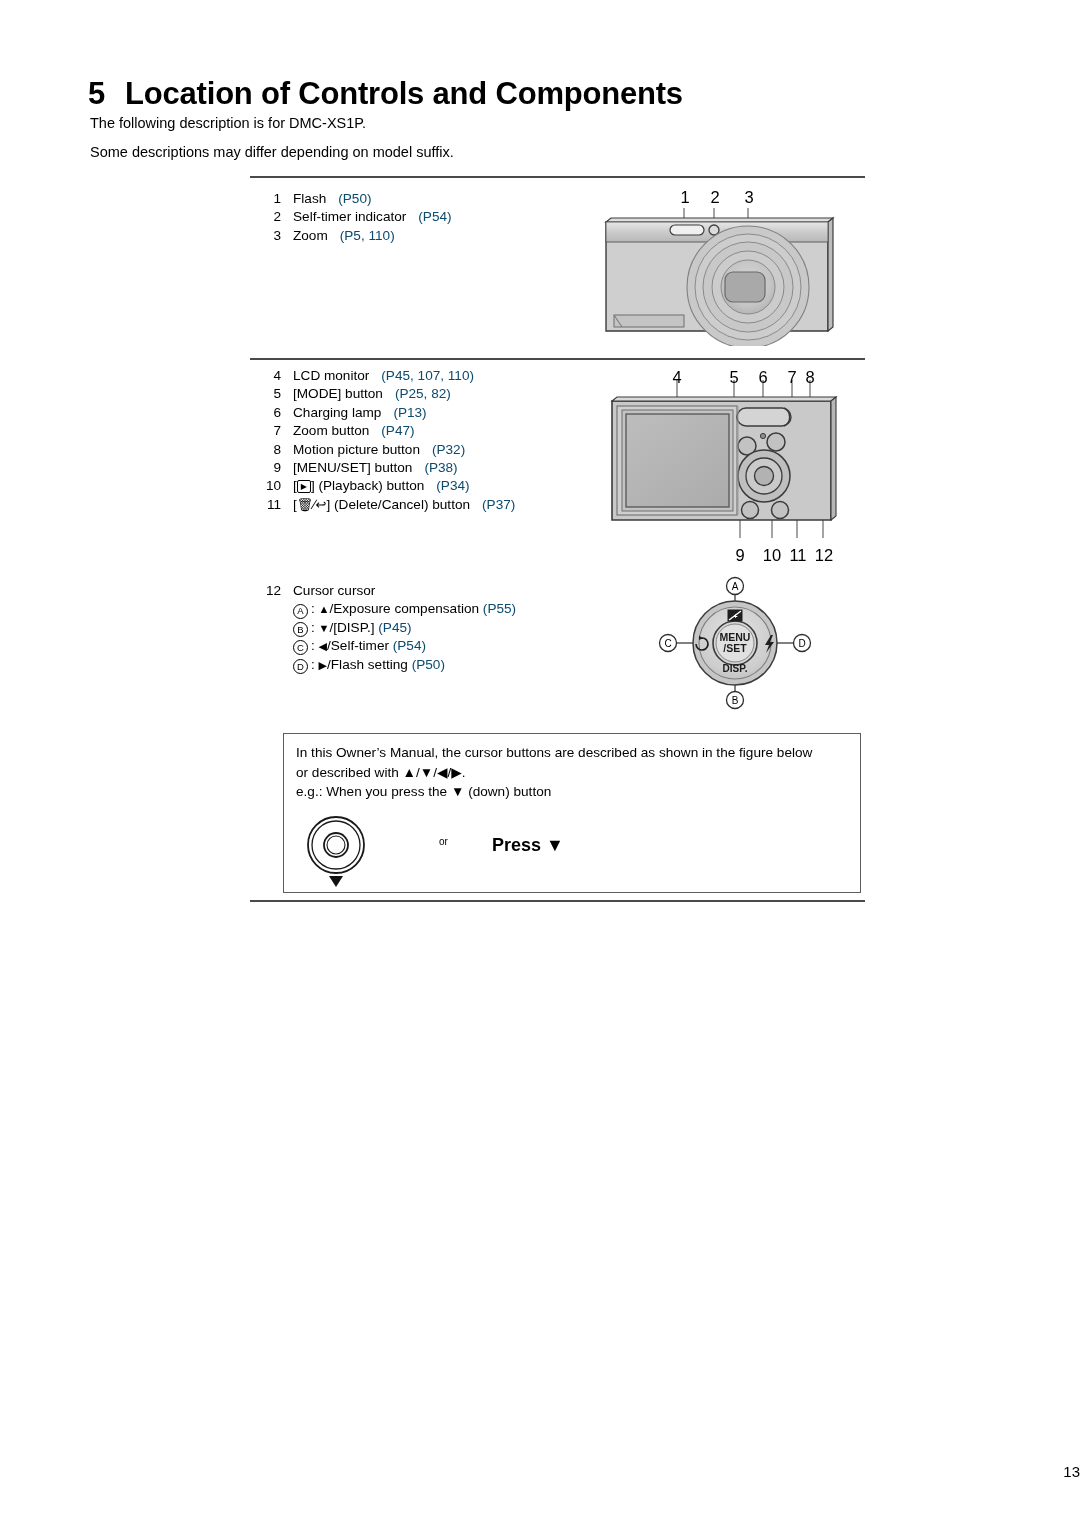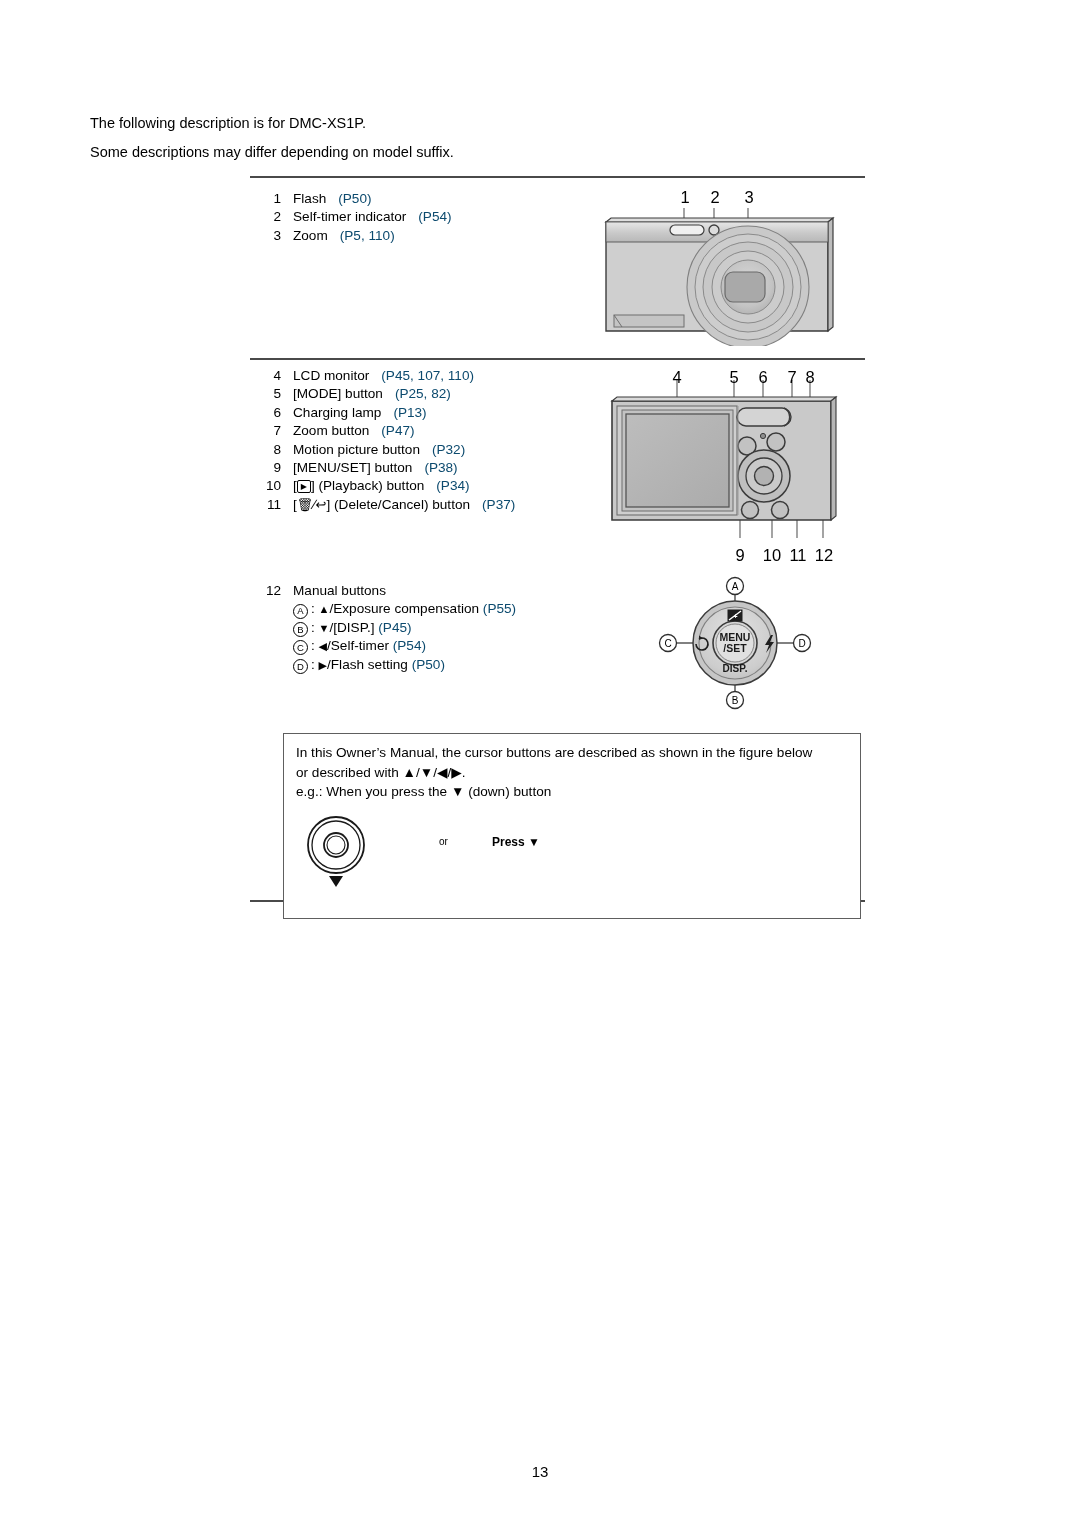--- a/index.html
+++ b/index.html
@@ -167,6 +167,9 @@
 
 <div class="page">
 
+  <div class="heading">
+    <span class="num">5</span><span>Location of Controls and Components</span>
+  </div>
 
   <div class="intro intro-1">The following description is for DMC-XS1P.</div>
   <div class="intro intro-2">Some descriptions may differ depending on model suffix.</div>

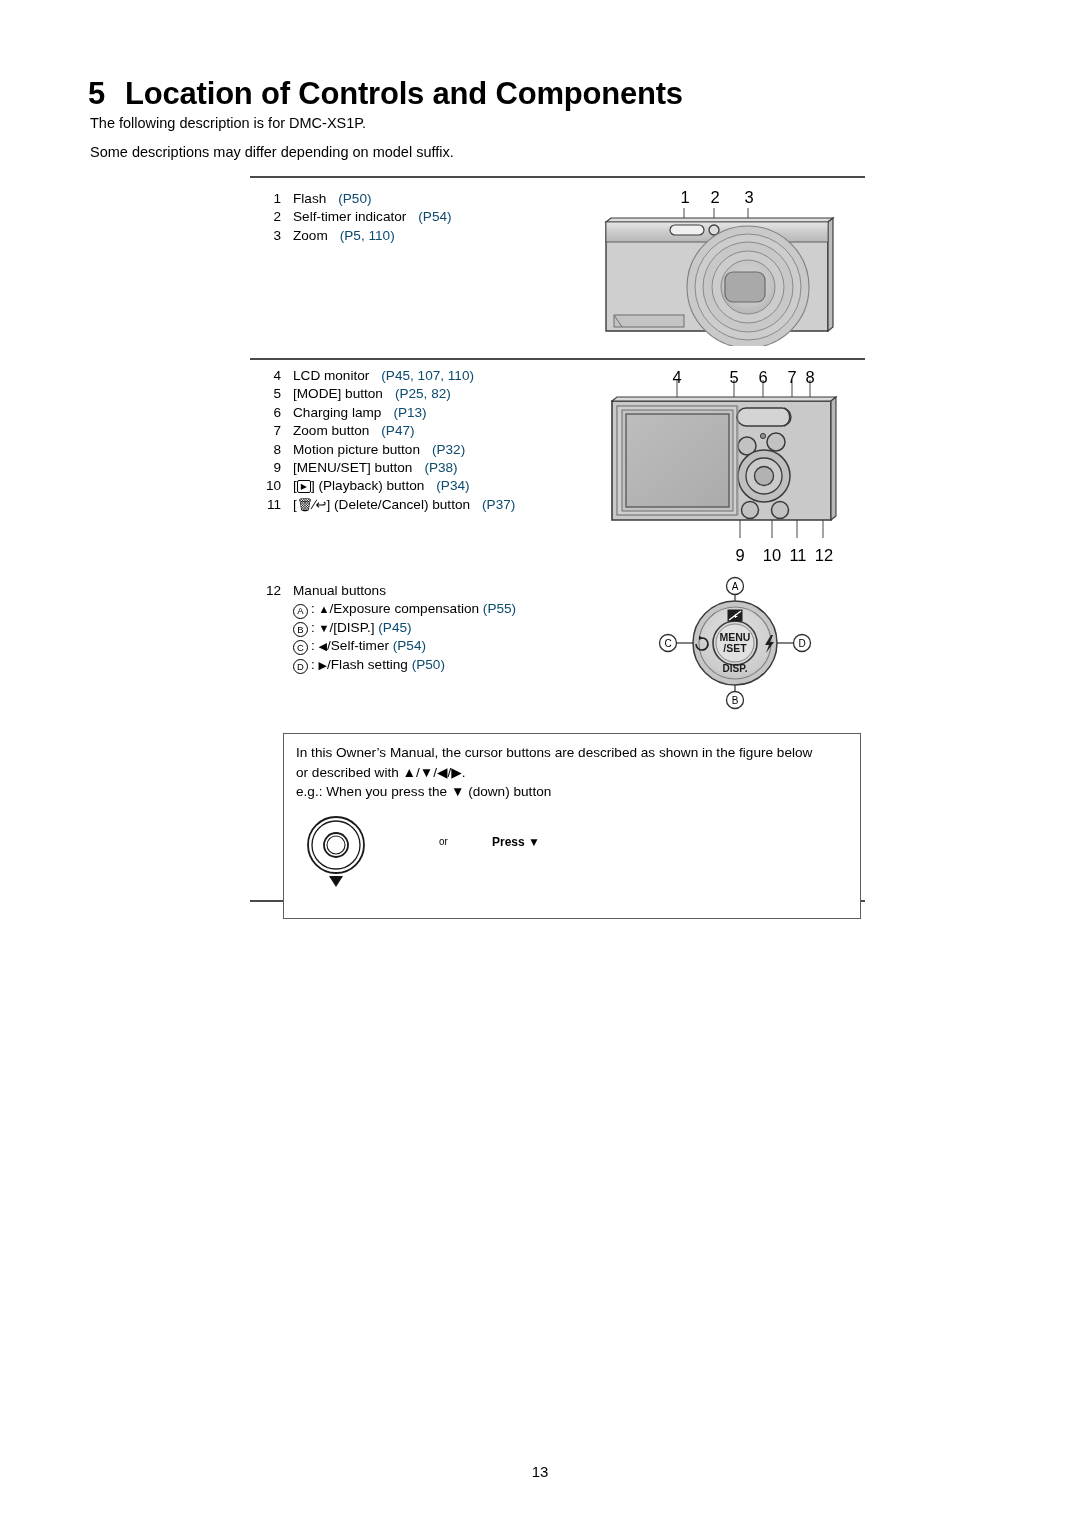--- a/index.html
+++ b/index.html
@@ -248,7 +248,7 @@
   <div class="list list-c">
     <div class="row">
       <span class="idx">12</span>
-      <span class="txt">Manual buttons</span>
+      <span class="txt">Cursor cursor</span>
     </div>
     <div class="subrow">
       <span class="circ">A</span>

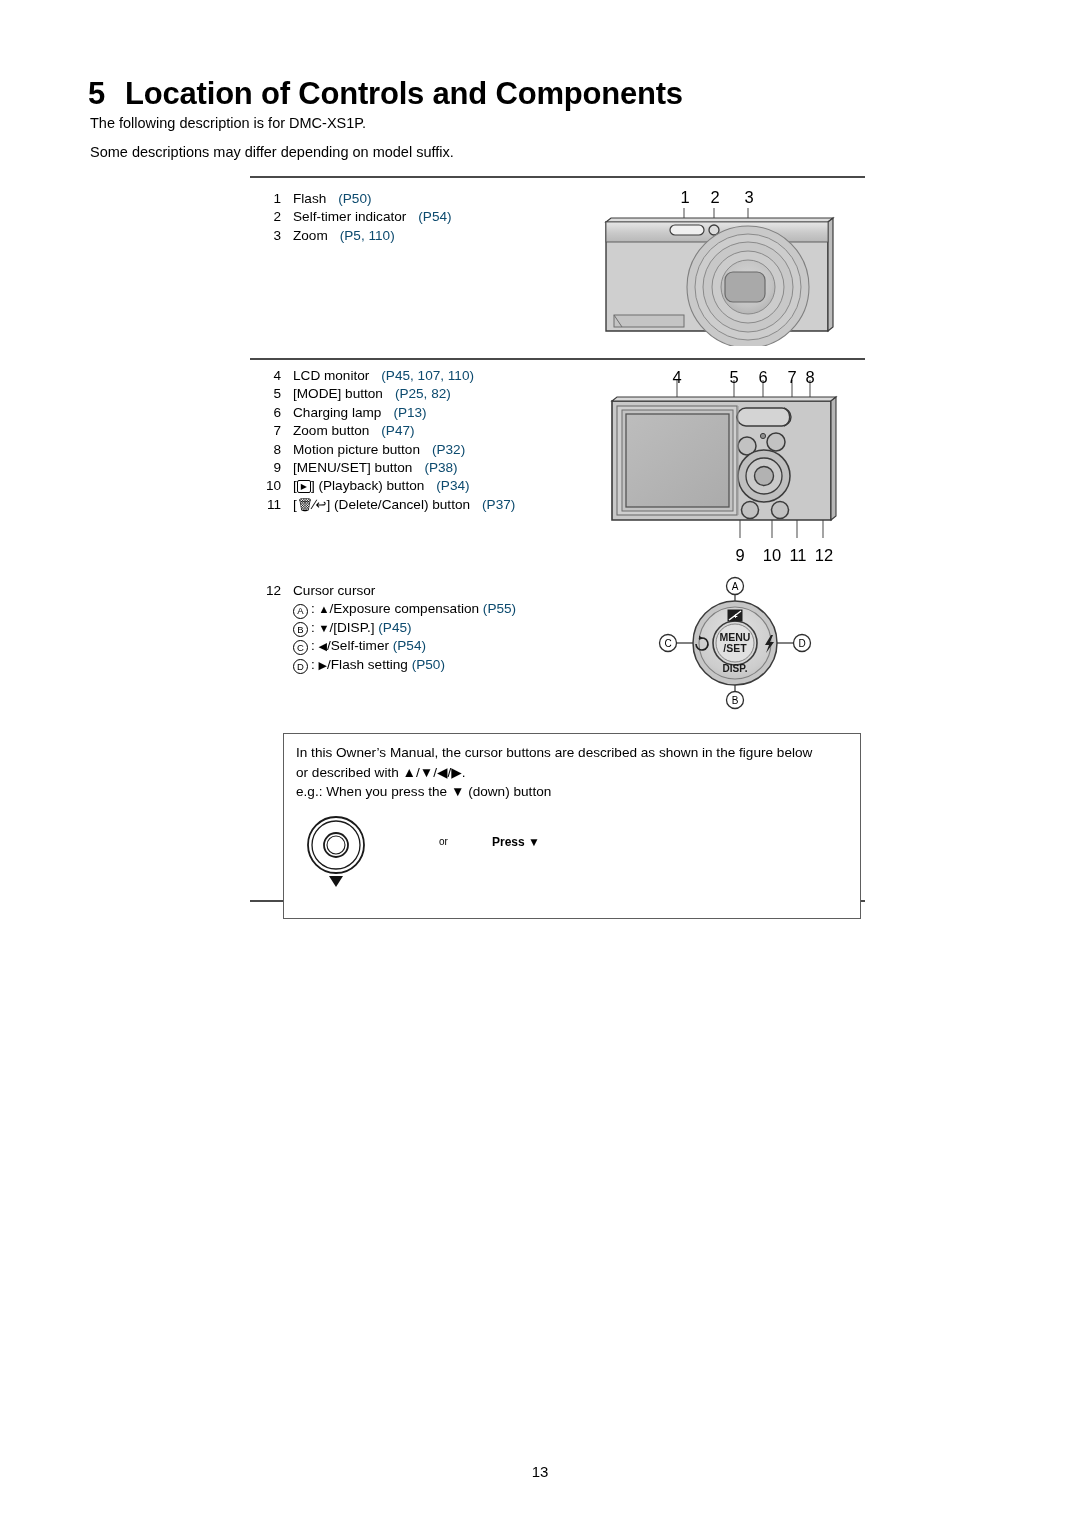--- a/index.html
+++ b/index.html
@@ -123,7 +123,7 @@
     left: 283px;
     top: 733px;
     width: 578px;
-    height: 186px;
+    height: 160px;
     border: 1.6px solid #5e5e5e;
     box-sizing: border-box;
     background: #fff;

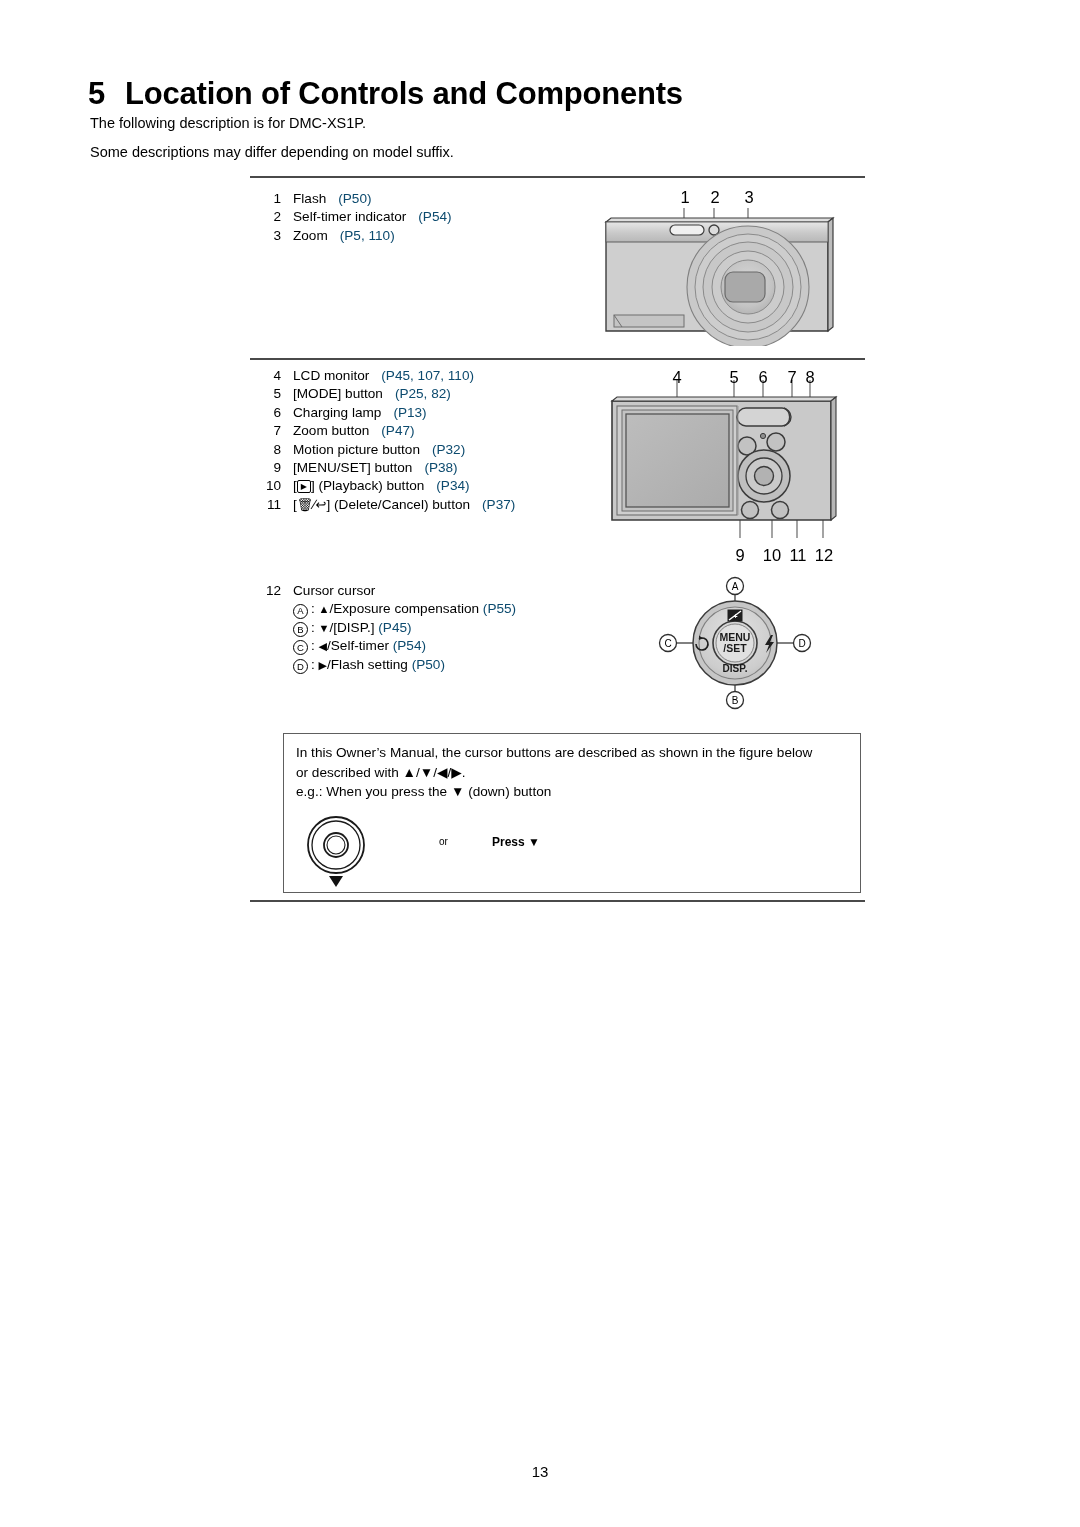--- a/index.html
+++ b/index.html
@@ -146,7 +146,7 @@
     position: absolute;
     left: 208px;
     top: 101px;
-    font-size: 12px;
+    font-size: 18px;
     font-weight: bold;
   }
 

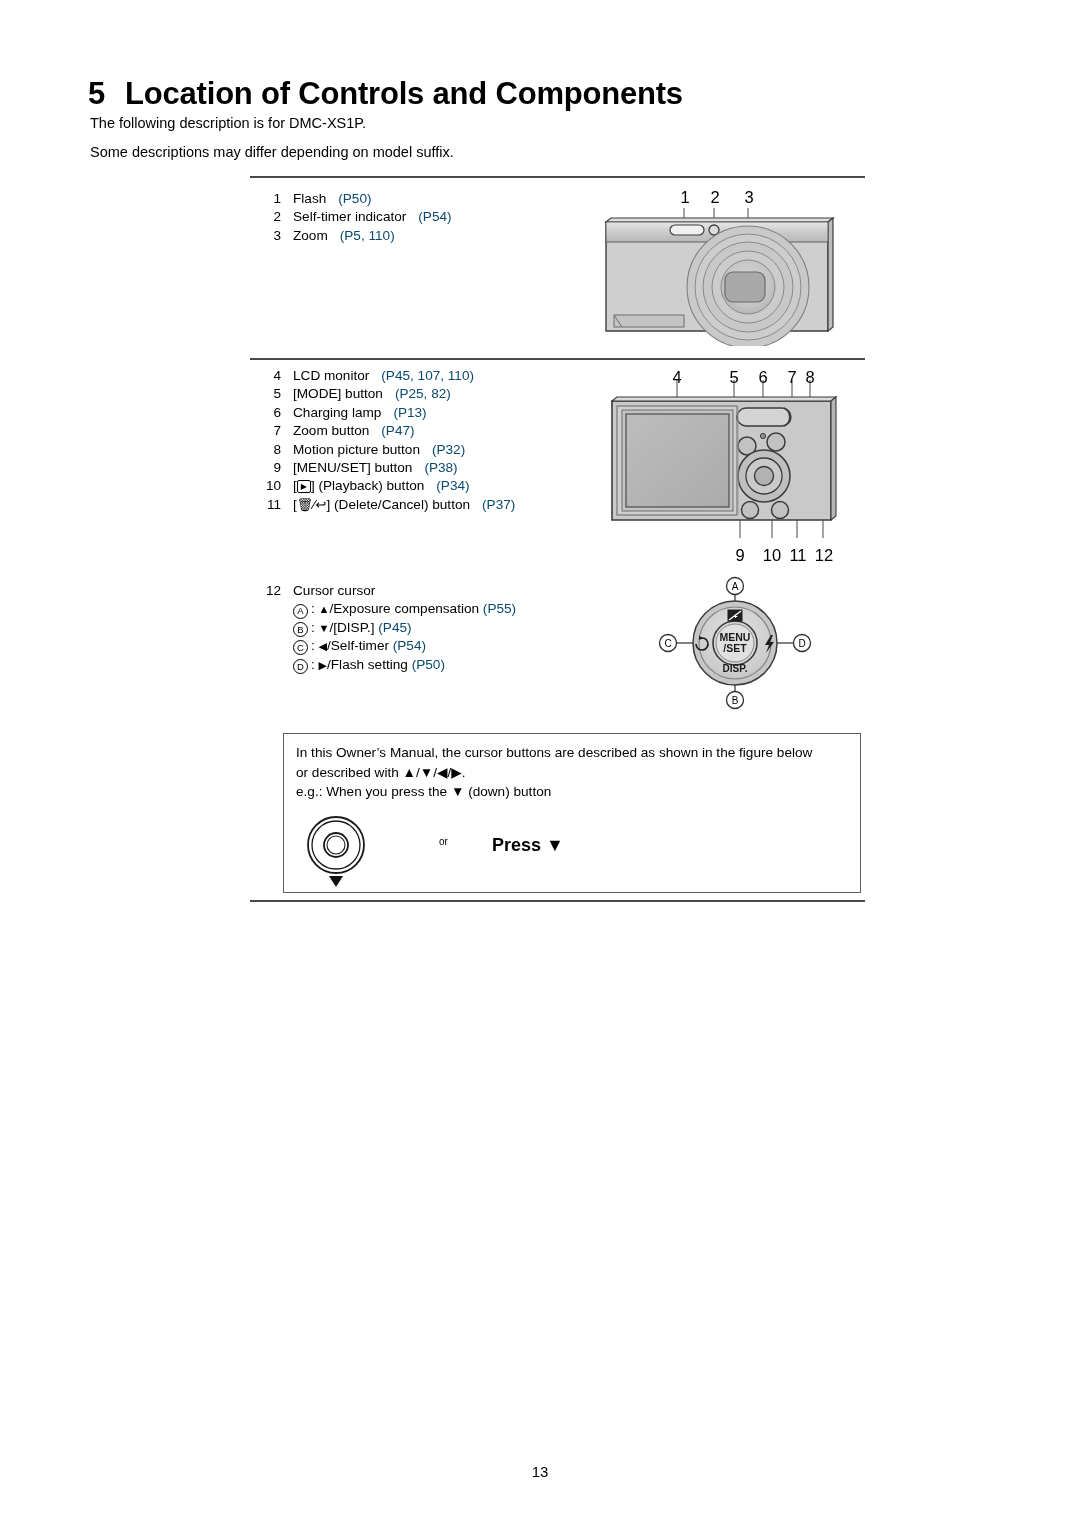--- a/index.html
+++ b/index.html
@@ -156,7 +156,7 @@
     left: 0;
     right: 0;
     top: 1463px;
-    text-align: center;
+    text-align: right;
     font-size: 15px;
   }
 

